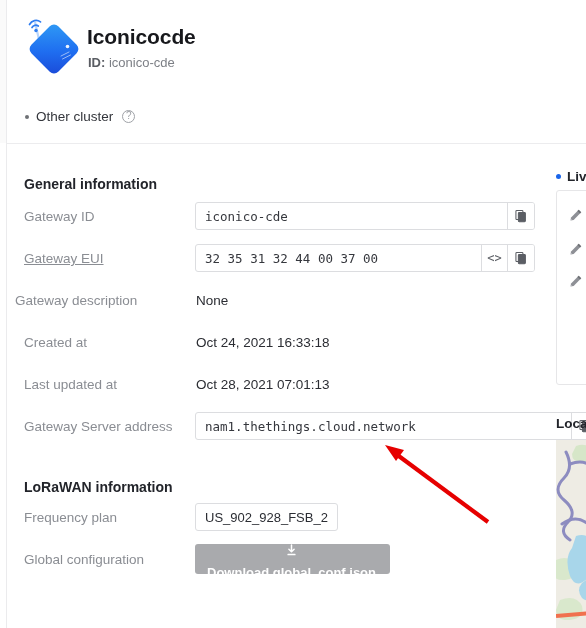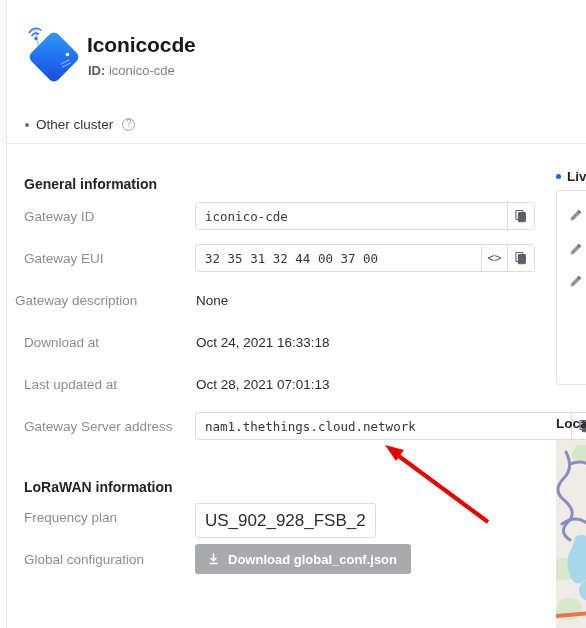--- a/index.html
+++ b/index.html
@@ -36,7 +36,7 @@
   
   .gw-header {
     position: absolute;
-    left: 7px; top: 8px;
+    left: 7px; top: 0;
     width: 579px; height: 143px;
   }
   .gw-icon {

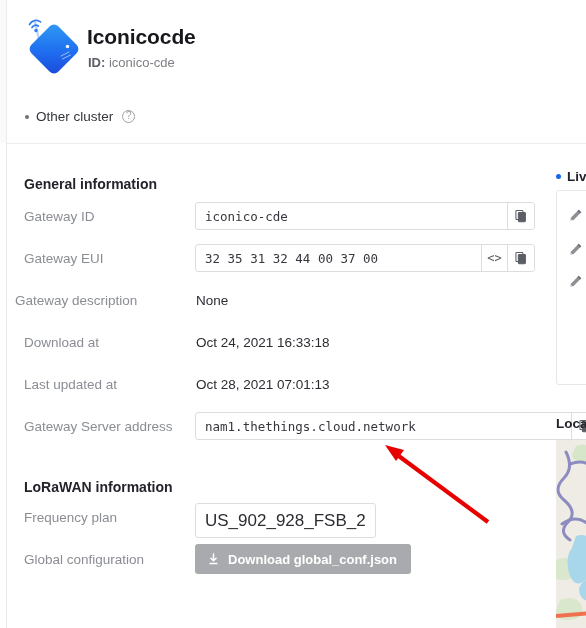--- a/index.html
+++ b/index.html
@@ -318,7 +318,7 @@
       </div>
     </div>
 
-    <div class="fld-label" style="left:17px; top:106px;">Gateway EUI</div>
+    <div class="fld-label" style="left:17px; top:106px;text-decoration:underline;">Gateway EUI</div>
     <div class="ro-field" style="left:188px; top:100px; width:340px;">
       <div class="val">32 35 31 32 44 00 37 00</div>
       <div class="btn code">&lt;&gt;</div>

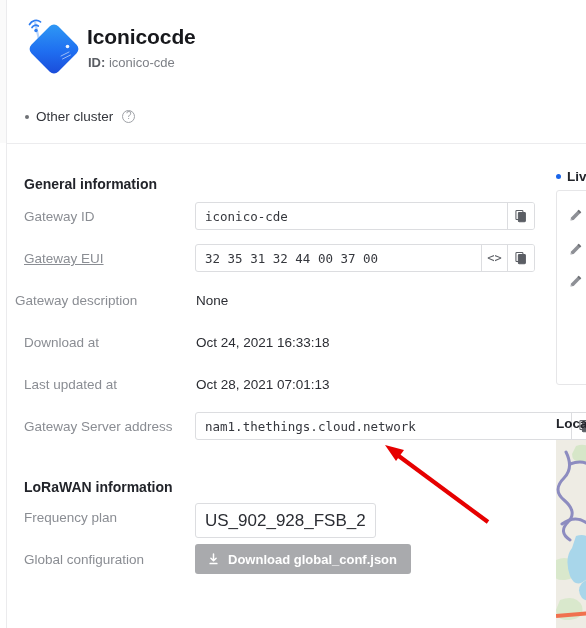--- a/index.html
+++ b/index.html
@@ -333,7 +333,7 @@
     <div class="fld-label" style="left:8px; top:148px;text-align:right;">Gateway description</div>
     <div class="fld-static" style="left:189px; top:148px;">None</div>
 
-    <div class="fld-label" style="left:17px; top:190px;">Download at</div>
+    <div class="fld-label" style="left:17px; top:190px;">Created at</div>
     <div class="fld-static" style="left:189px; top:190px;">Oct 24, 2021 16:33:18</div>
 
     <div class="fld-label" style="left:17px; top:232px;">Last updated at</div>

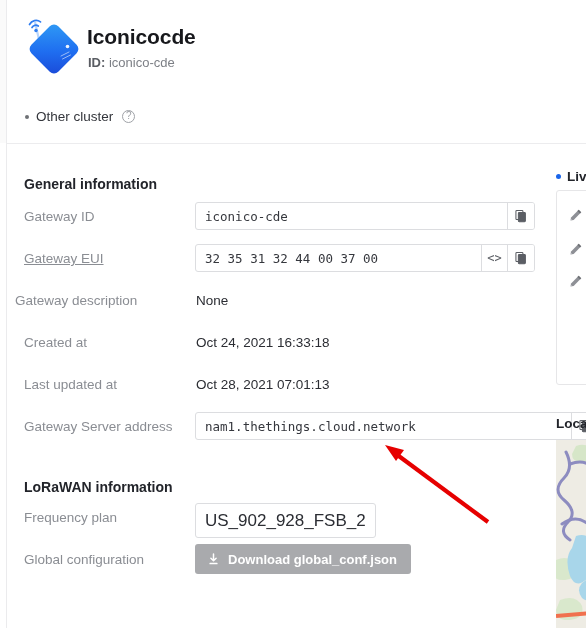--- a/index.html
+++ b/index.html
@@ -171,11 +171,11 @@
     position: absolute;
     border: 1px solid #dcdde0;
     border-radius: 3px;
-    height: 35px;
+    height: 28px;
     display: flex;
     align-items: center;
     padding: 0 9px;
-    font-size: 17px;
+    font-size: 13px;
     color: #2b2d33;
     background: #fff;
     white-space: nowrap;

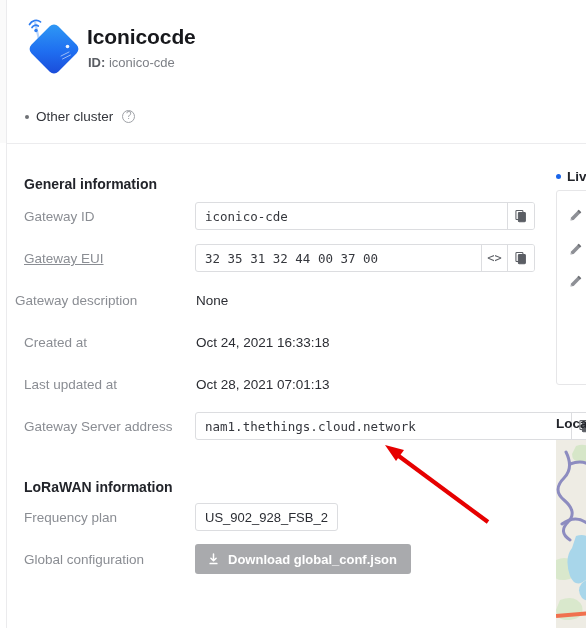--- a/index.html
+++ b/index.html
@@ -196,6 +196,7 @@
     padding: 0 14px 0 12px;
     cursor: pointer;
     font-family: "Liberation Sans", sans-serif;
+    flex-direction: column;
   }
 
   

